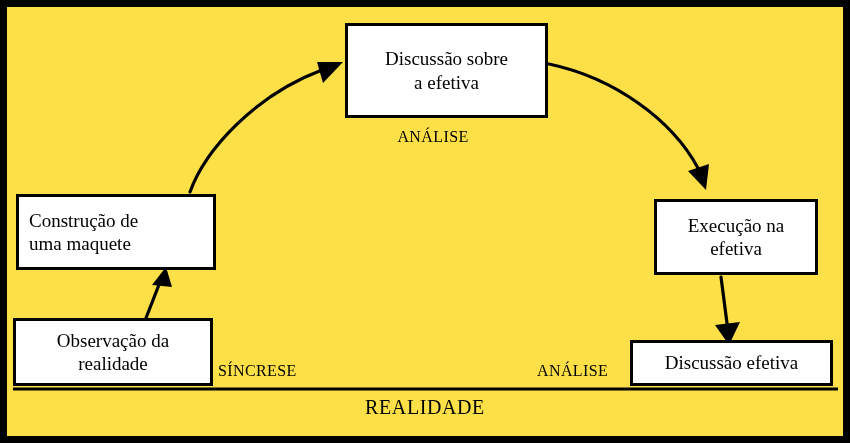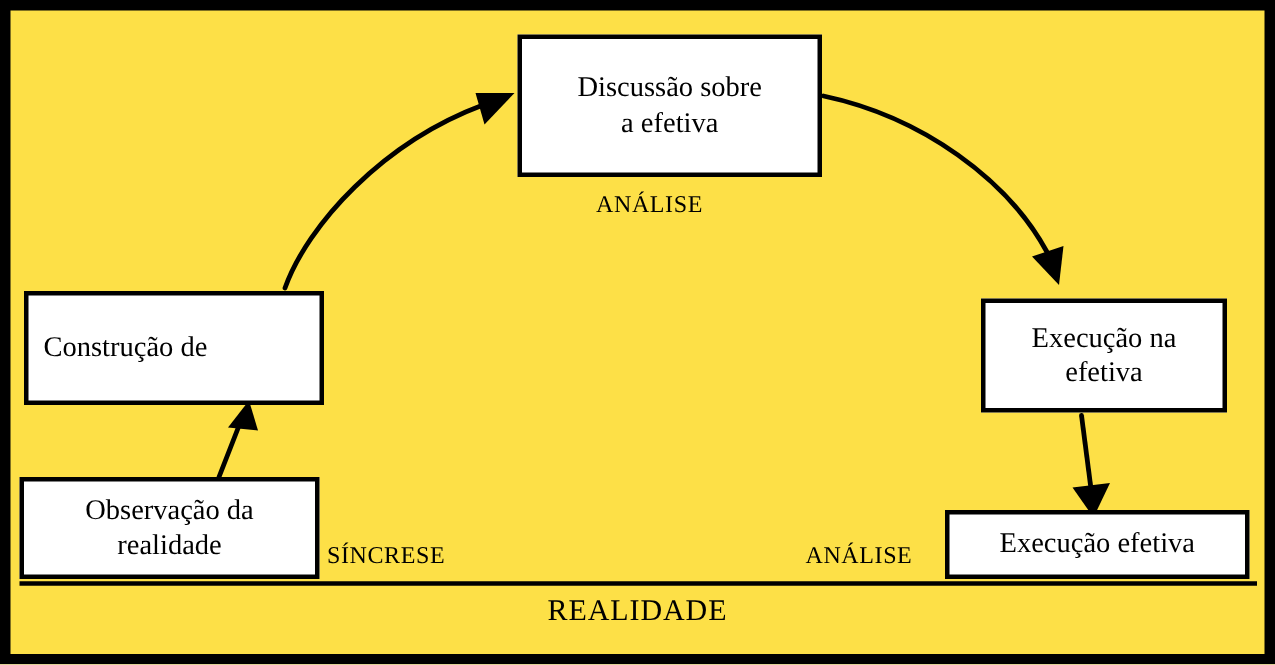--- a/index.html
+++ b/index.html
@@ -113,6 +113,7 @@
   <div class="node left" style="left:16px; top:194px; width:200px; height:76px;">
     <div class="node-text">
       <div>Construção de</div>
+      <div>uma maquete</div>
     </div>
   </div>
 

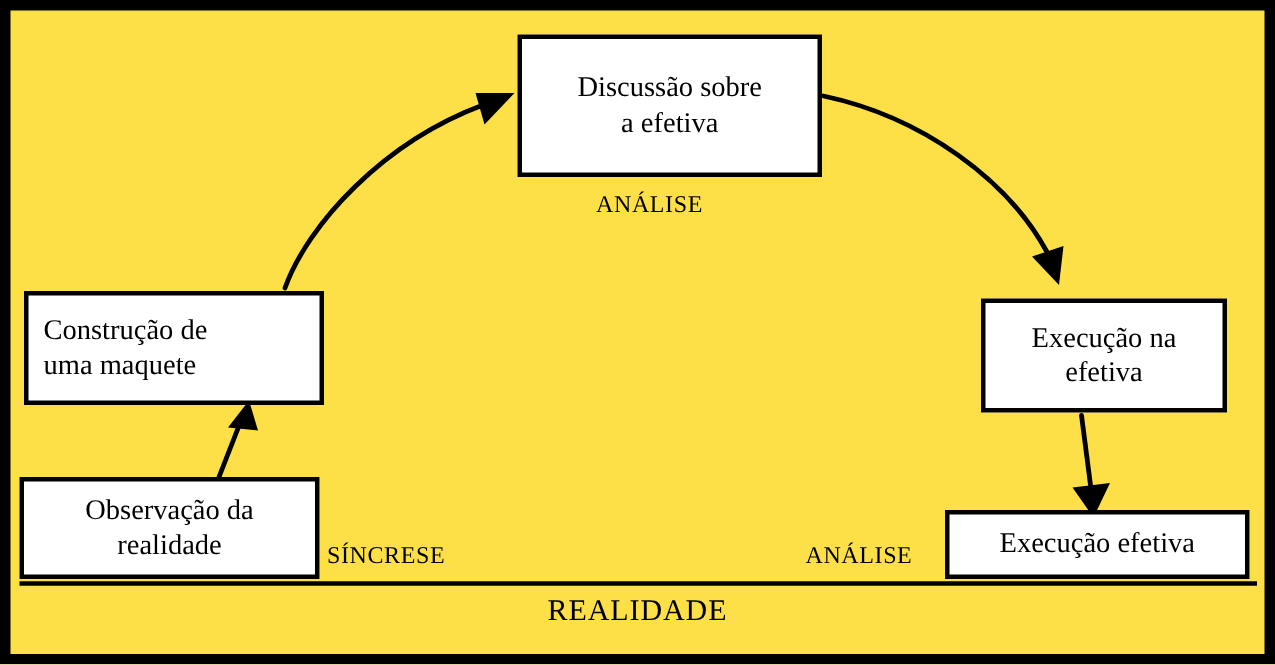--- a/index.html
+++ b/index.html
@@ -133,7 +133,7 @@
 
   <div class="node center" style="left:630px; top:340px; width:203px; height:46px;">
     <div class="node-text">
-      <div>Execução efetiva</div>
+      <div>Discussão efetiva</div>
     </div>
   </div>
 

